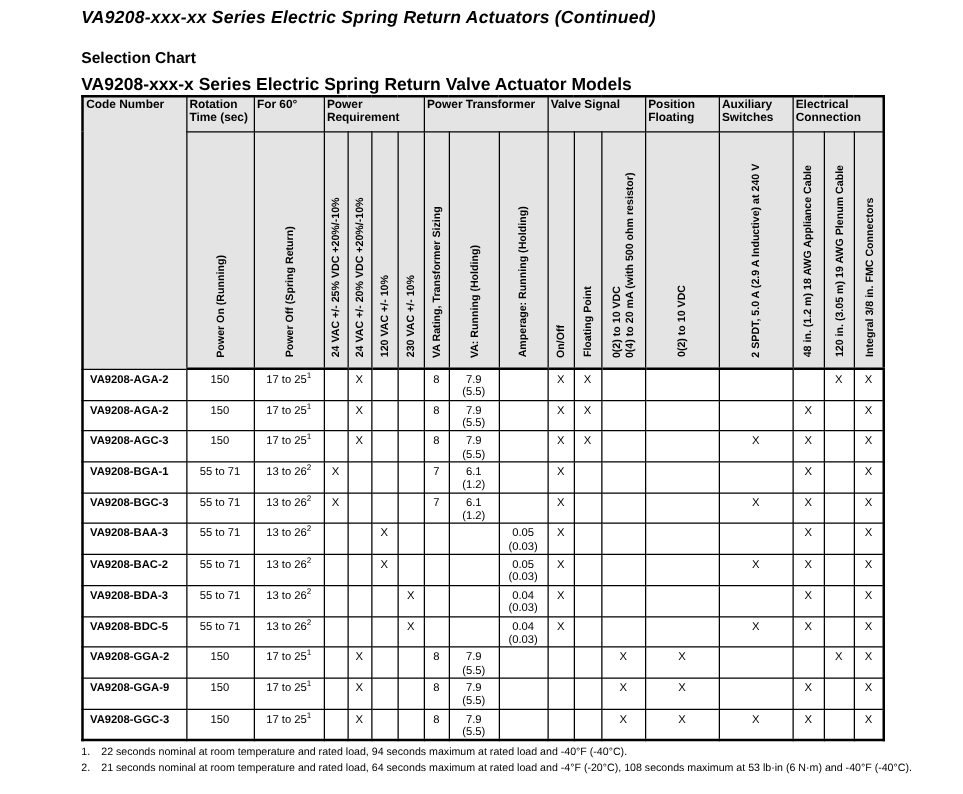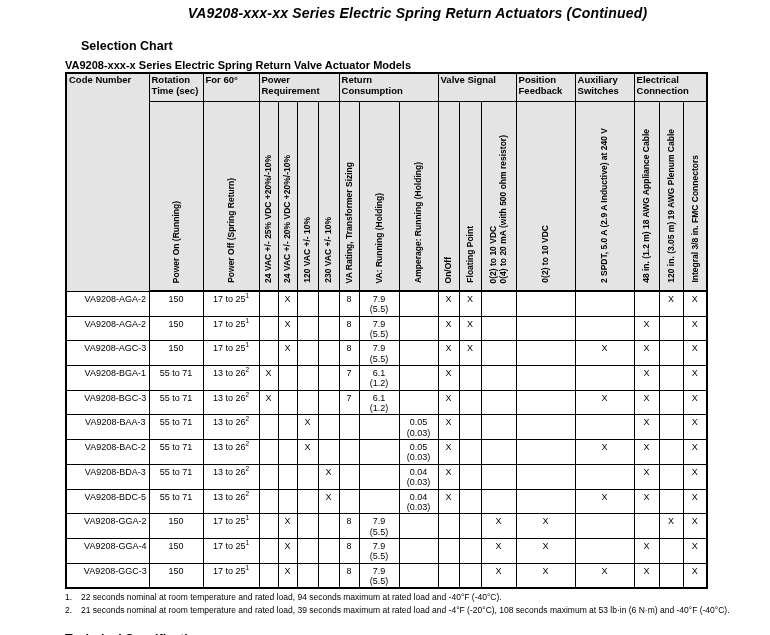--- a/index.html
+++ b/index.html
@@ -11,7 +11,7 @@
   }
   .doc-title {
     font-size: 14px; font-weight: bold; font-style: italic;
-    margin: 0 0 18px 0; letter-spacing: 0.2px; text-align: center;
+    margin: 0 0 18px 0; letter-spacing: 0.2px;
   }
   .section-heading { font-size: 12.5px; font-weight: bold; margin: 0 0 6px 16px; }
   .table-caption { font-size: 11px; font-weight: bold; margin: 0 0 1px 0; }

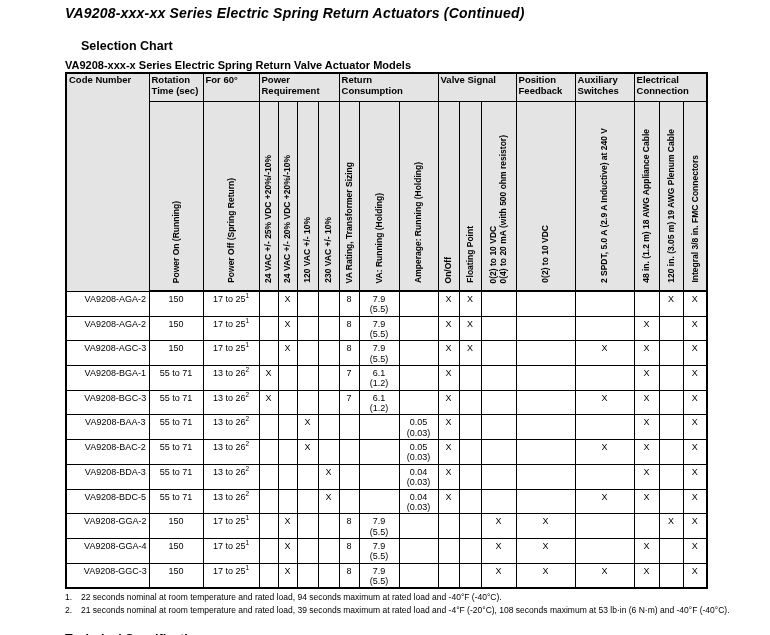--- a/index.html
+++ b/index.html
@@ -13,7 +13,7 @@
     font-size: 14px; font-weight: bold; font-style: italic;
     margin: 0 0 18px 0; letter-spacing: 0.2px;
   }
-  .section-heading { font-size: 12.5px; font-weight: bold; margin: 0 0 6px 16px; }
+  .section-heading { font-size: 12.5px; font-weight: bold; margin: 0 0 6px 0; }
   .table-caption { font-size: 11px; font-weight: bold; margin: 0 0 1px 0; }
   table.sel {
     border-collapse: collapse; table-layout: fixed; width: 641px;

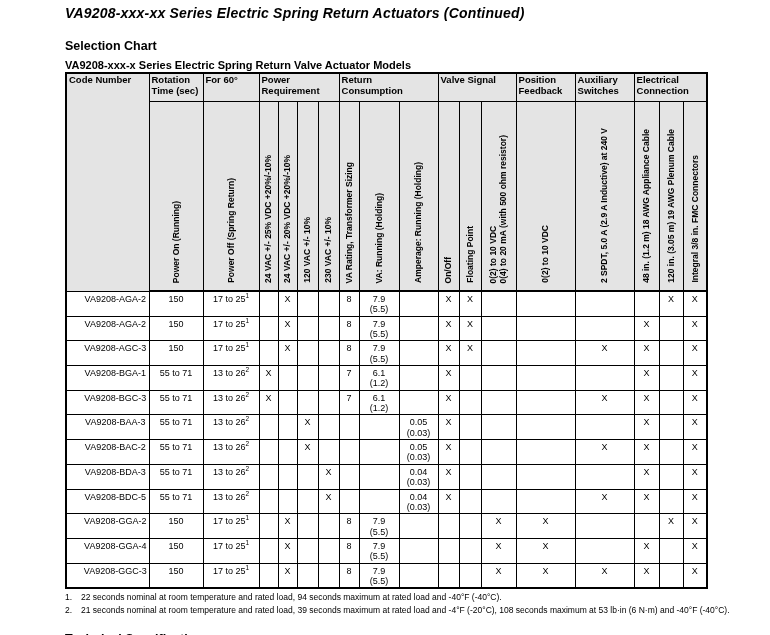--- a/index.html
+++ b/index.html
@@ -14,7 +14,7 @@
     margin: 0 0 18px 0; letter-spacing: 0.2px;
   }
   .section-heading { font-size: 12.5px; font-weight: bold; margin: 0 0 6px 0; }
-  .table-caption { font-size: 11px; font-weight: bold; margin: 0 0 1px 0; }
+  .table-caption { font-size: 14px; font-weight: bold; margin: 0 0 1px 0; }
   table.sel {
     border-collapse: collapse; table-layout: fixed; width: 641px;
     border: 2px solid #000;

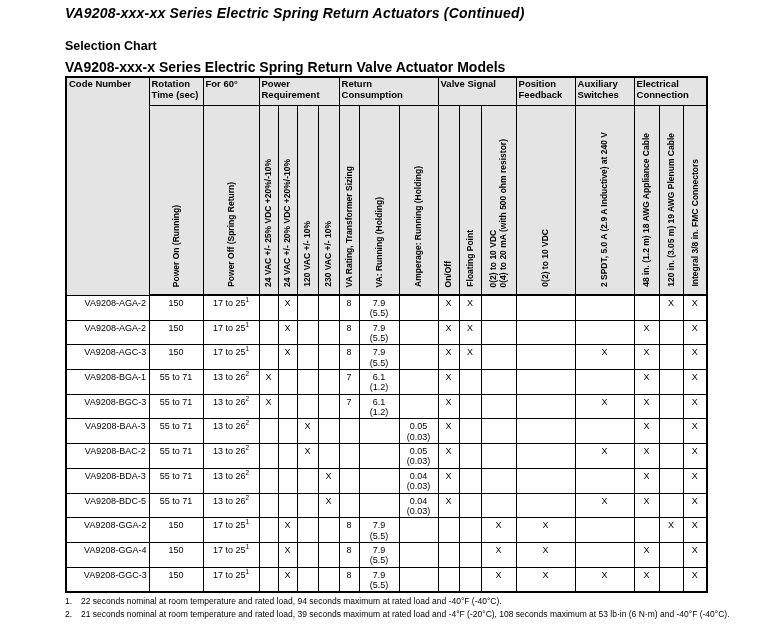--- a/index.html
+++ b/index.html
@@ -95,7 +95,7 @@
       <th class="grp">Rotation Time (sec)</th>
       <th class="grp">For 60°</th>
       <th class="grp" colspan="4">Power Requirement</th>
-      <th class="grp" colspan="3">Return Consumption</th>
+      <th class="grp" colspan="3">Power Transformer</th>
       <th class="grp" colspan="3">Valve Signal</th>
       <th class="grp">Position Feedback</th>
       <th class="grp">Auxiliary Switches</th>

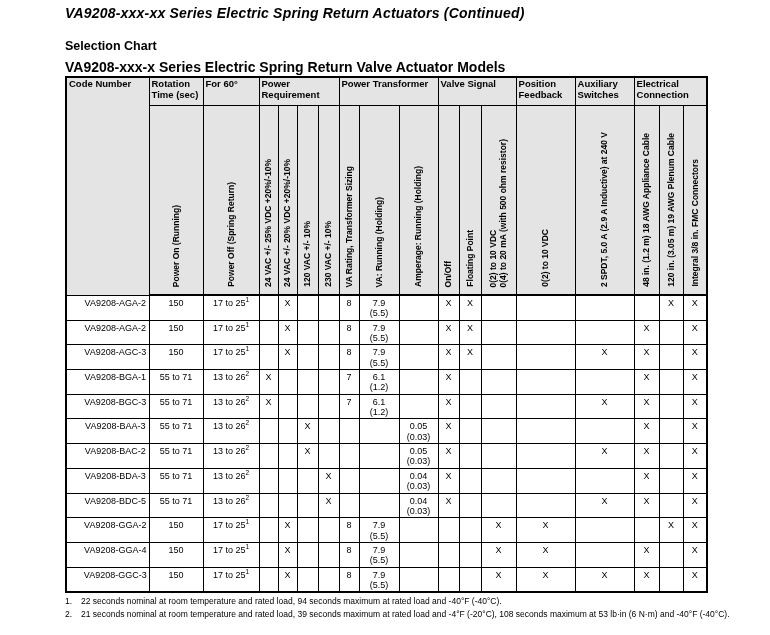--- a/index.html
+++ b/index.html
@@ -97,7 +97,7 @@
       <th class="grp" colspan="4">Power Requirement</th>
       <th class="grp" colspan="3">Power Transformer</th>
       <th class="grp" colspan="3">Valve Signal</th>
-      <th class="grp">Position Feedback</th>
+      <th class="grp">Position Floating</th>
       <th class="grp">Auxiliary Switches</th>
       <th class="grp" colspan="3">Electrical Connection</th>
     </tr>

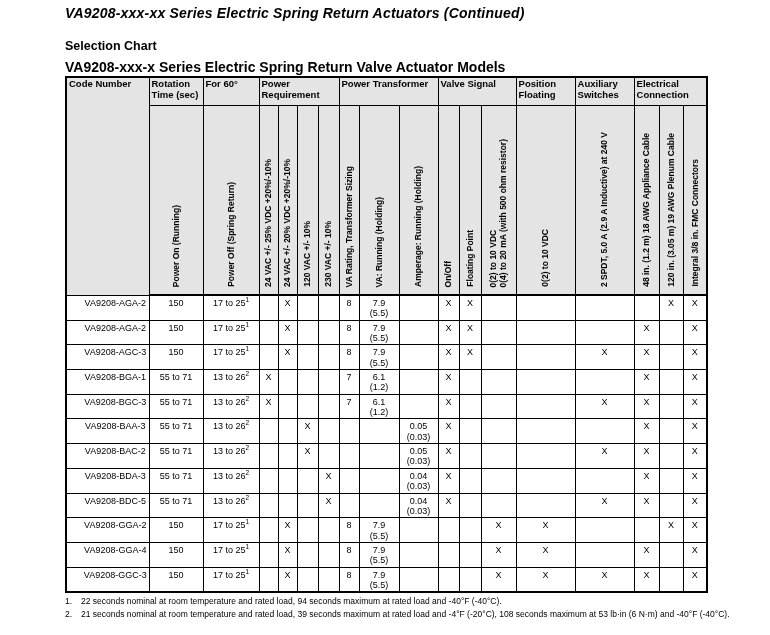--- a/index.html
+++ b/index.html
@@ -43,7 +43,7 @@
     font-size: 9px; line-height: 1.15; text-align: center;
     vertical-align: top; padding: 2px 1px 1px 1px; white-space: pre-line;
   }
-  tbody td.code { text-align: center; font-weight: normal; padding-left: 16px; white-space: nowrap; }
+  tbody td.code { text-align: left; font-weight: bold; padding-left: 5px; white-space: nowrap; }
   sup { font-size: 6.5px; vertical-align: super; line-height: 0; }
   .footnotes { margin-top: 3px; width: 668px; }
   .footnote {

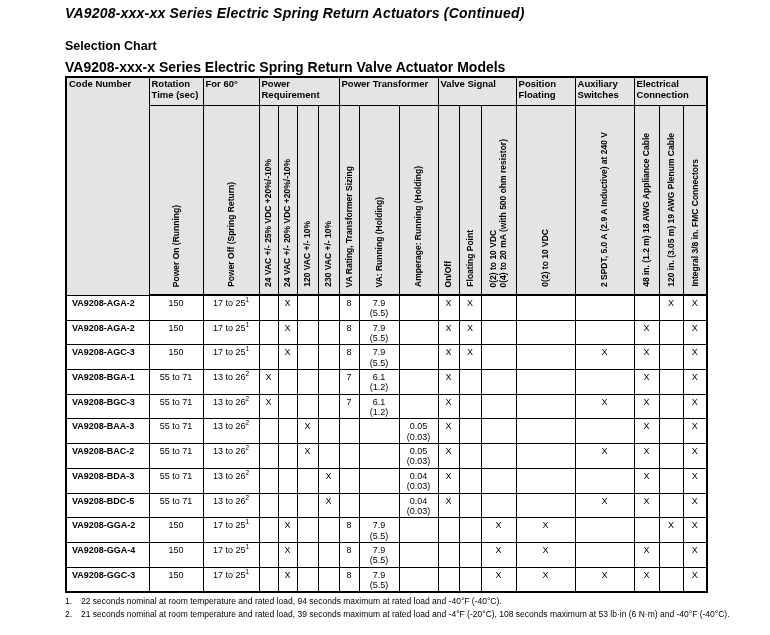--- a/index.html
+++ b/index.html
@@ -334,7 +334,7 @@
         <td>X</td>
       </tr>
       <tr>
-        <td class="code">VA9208-GGA-4</td>
+        <td class="code">VA9208-GGA-9</td>
         <td>150</td>
         <td>17 to 25<sup>1</sup></td>
         <td></td>

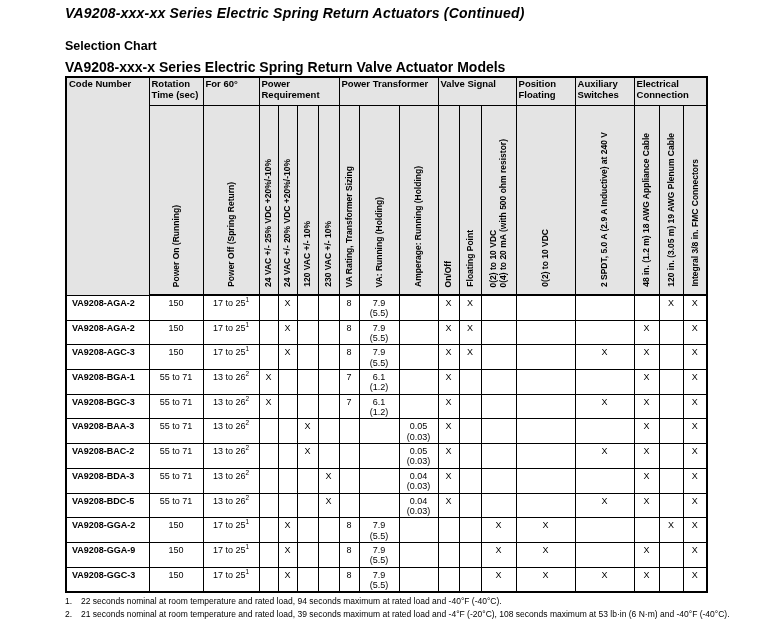--- a/index.html
+++ b/index.html
@@ -385,7 +385,7 @@
   </div>
   <div class="footnote">
     <span>2.</span>
-    <span>21 seconds nominal at room temperature and rated load, 39 seconds maximum at rated load and -4°F (-20°C), 108 seconds maximum at 53 lb·in (6 N·m) and -40°F (-40°C).</span>
+    <span>21 seconds nominal at room temperature and rated load, 64 seconds maximum at rated load and -4°F (-20°C), 108 seconds maximum at 53 lb·in (6 N·m) and -40°F (-40°C).</span>
   </div>
 </div>
 

